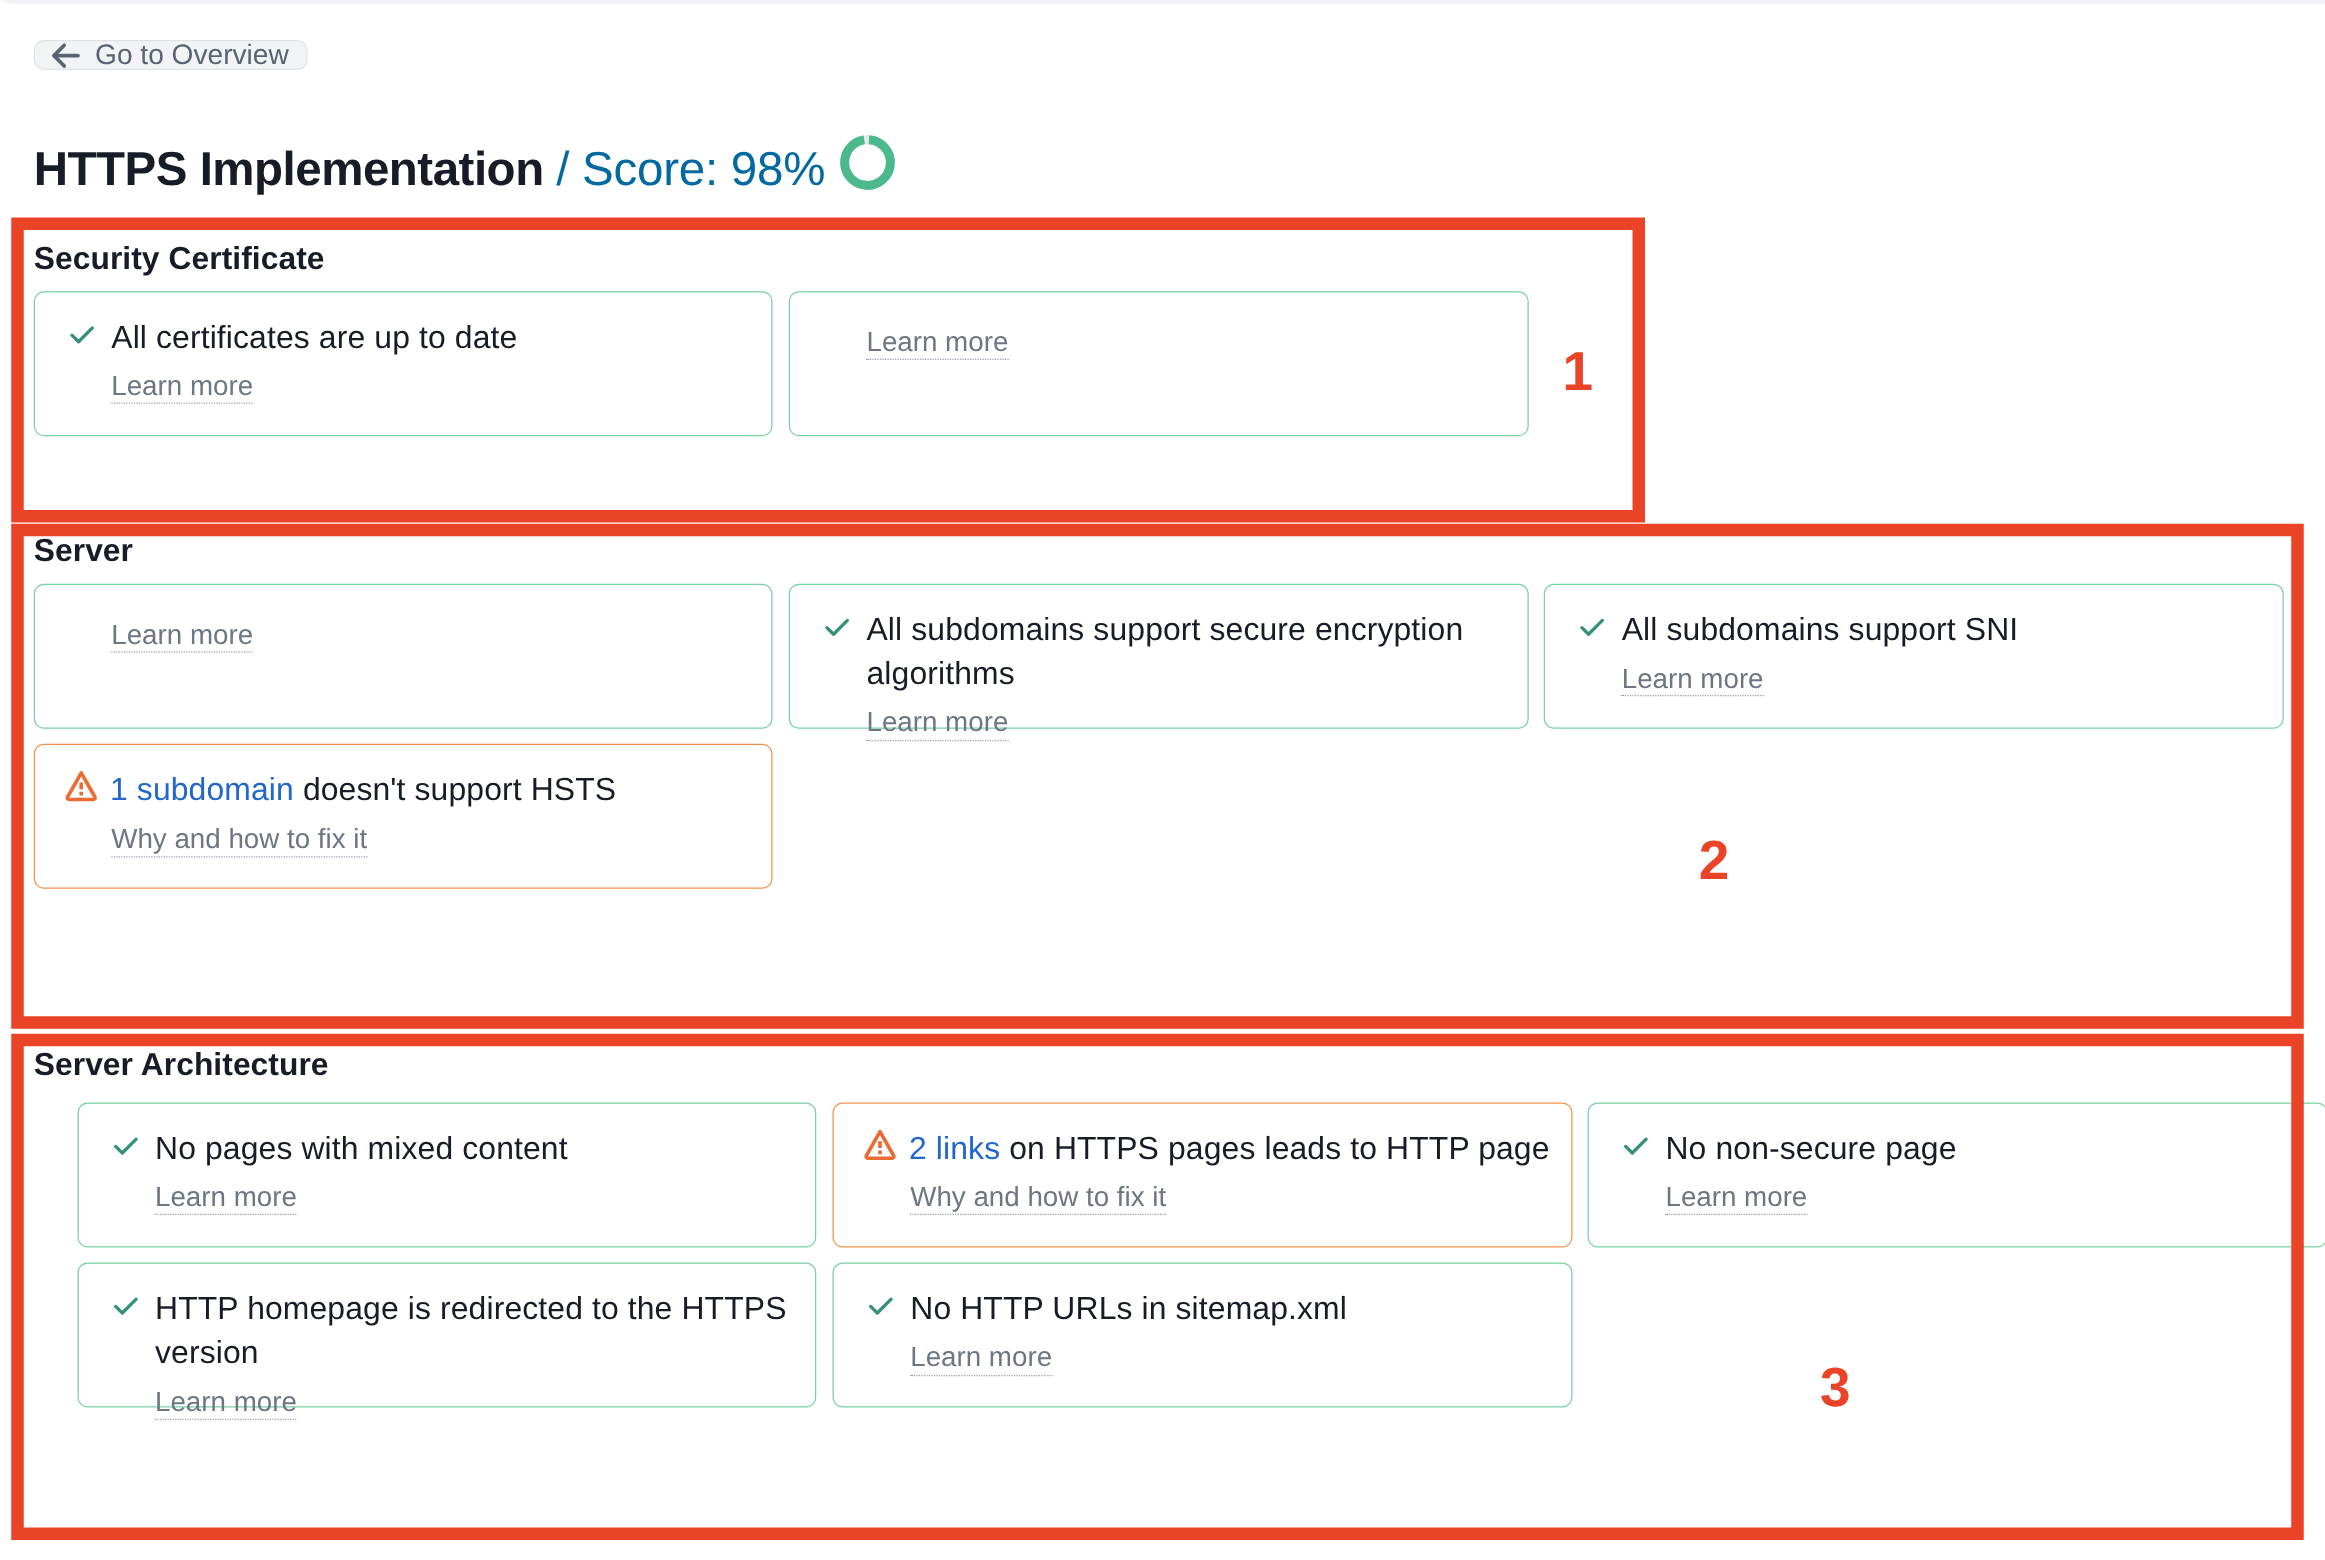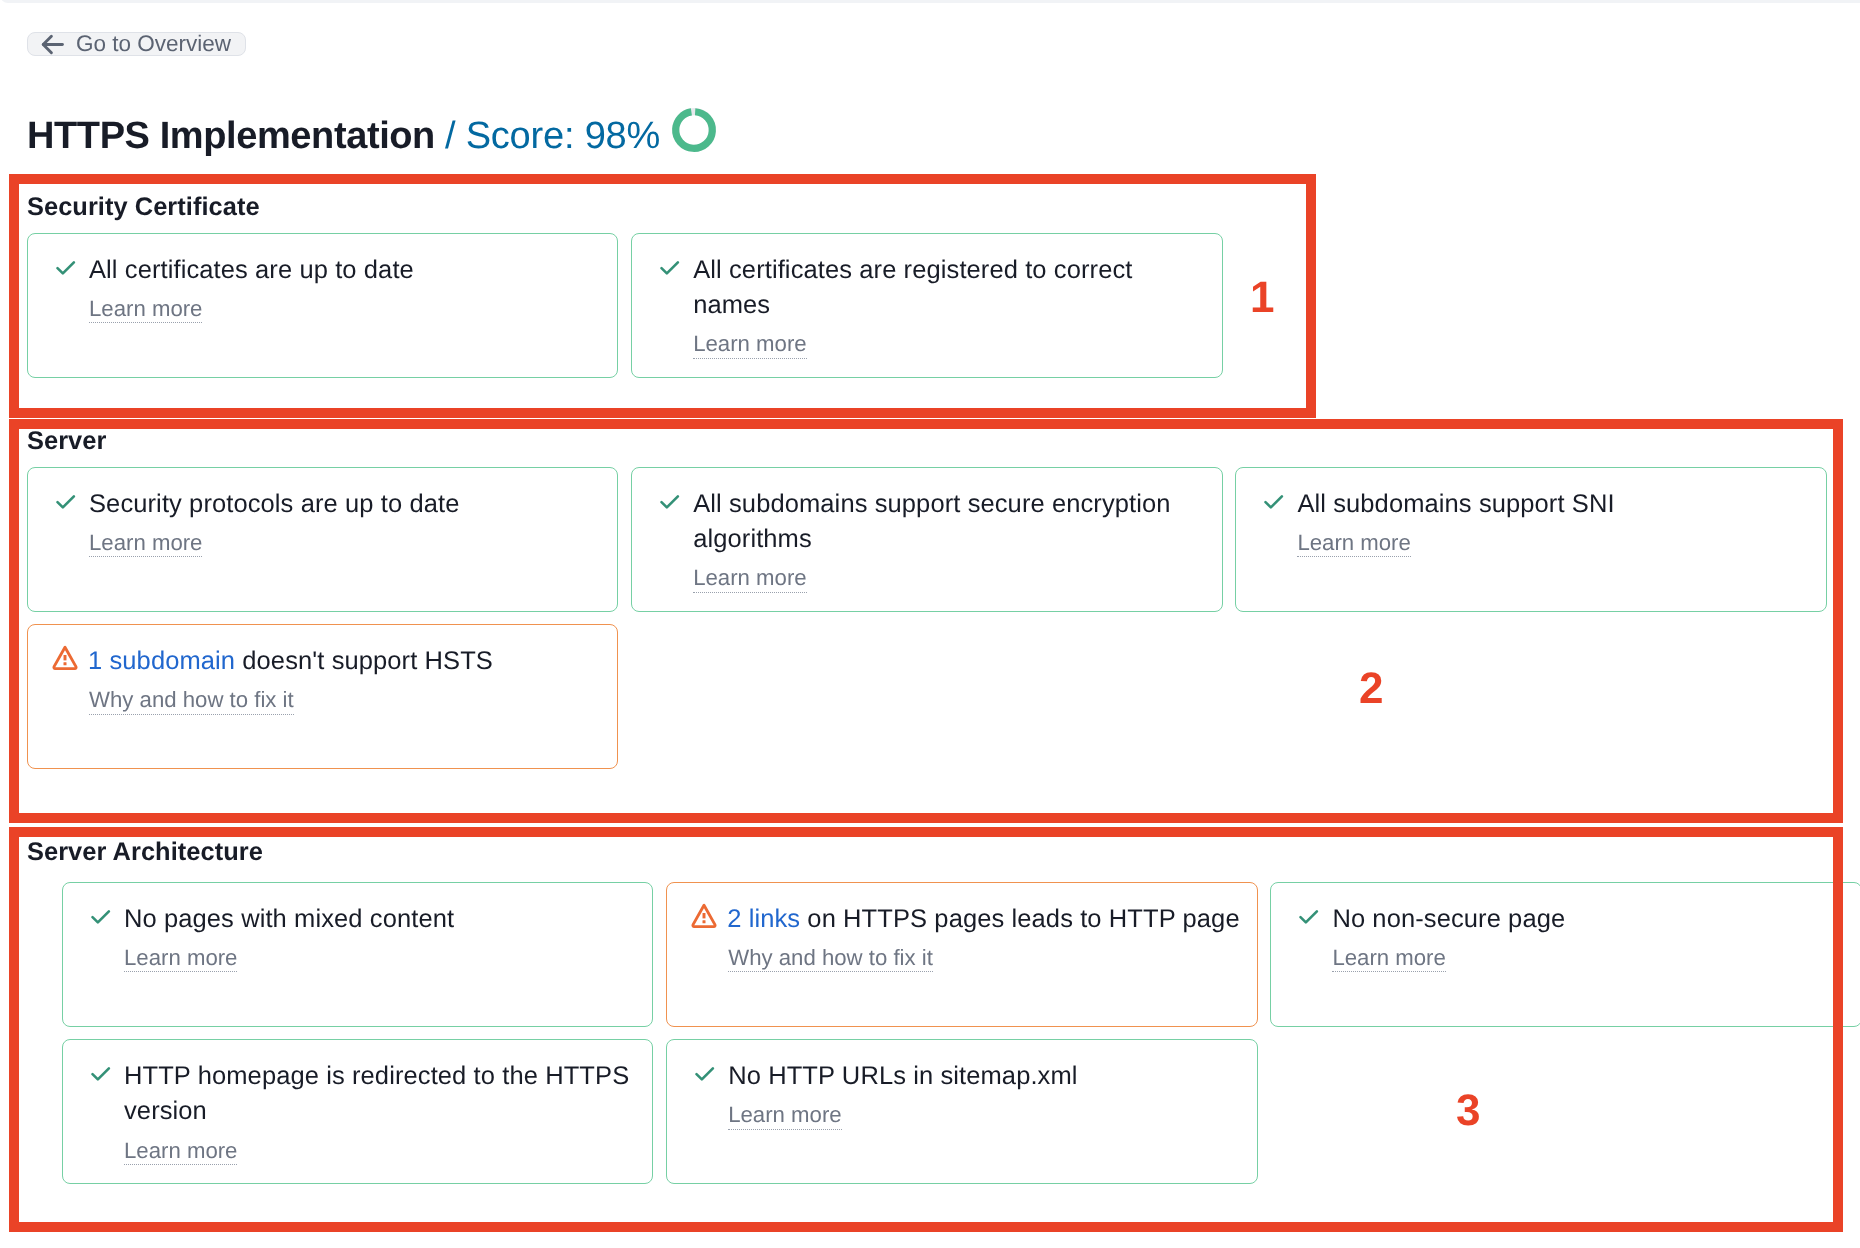--- a/index.html
+++ b/index.html
@@ -37,7 +37,7 @@
   .section-title { font-size:25.4px; font-weight:bold; color:#181c27; letter-spacing:0.06px; }
   .grid { display:flex; flex-wrap:wrap; gap:12.3px 12.8px; margin-top:13px; }
   .card {
-    width:591.4px; height:145px;
+    width:591.4px; height:116px;
     border:1px solid var(--ok-border,#76d0a4); border-radius:8px;
     background:#fff;
     padding:19px 16px 0 22px;

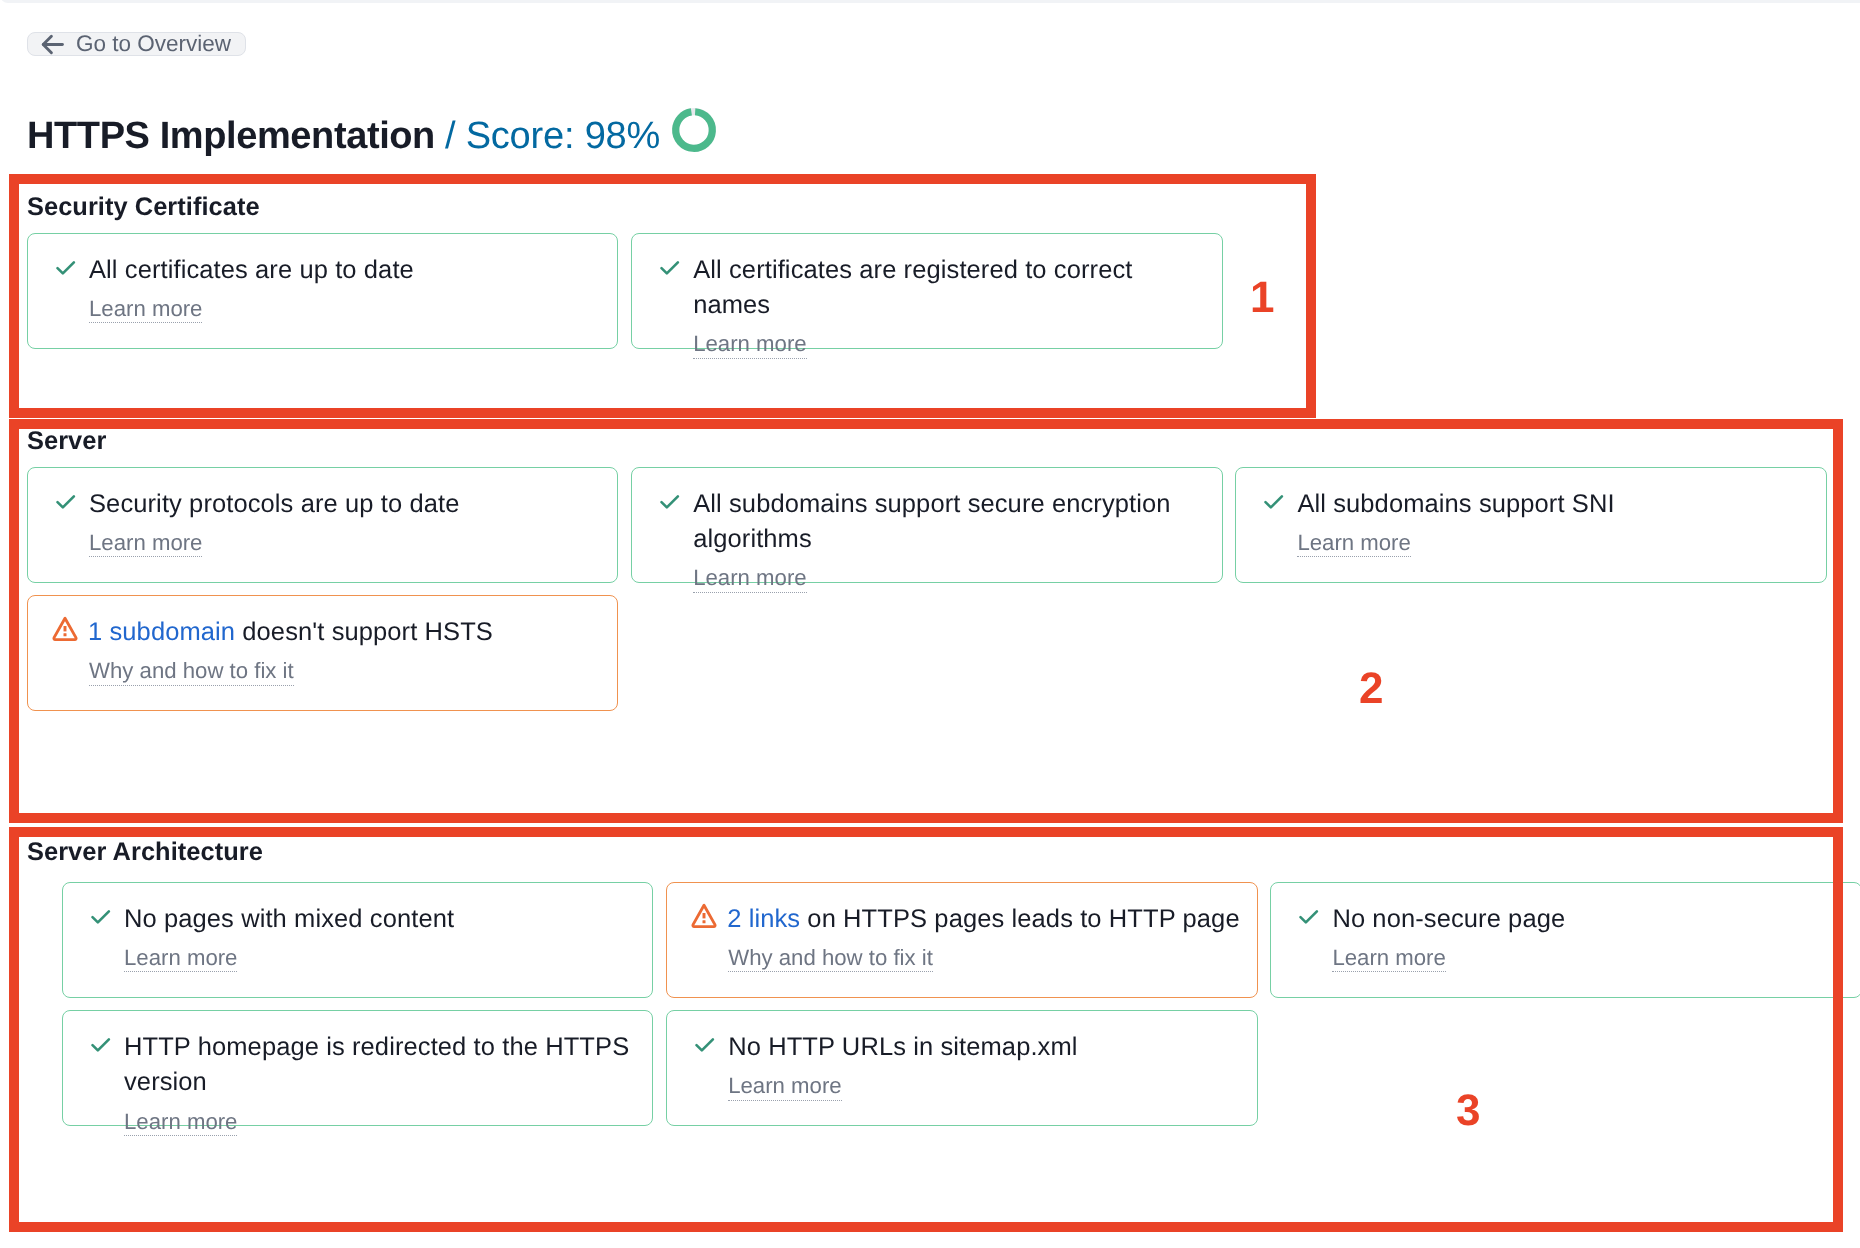--- a/index.html
+++ b/index.html
@@ -105,12 +105,6 @@
           <div class="learn-wrap"><span class="learn">Learn more</span></div>
         </div>
         <div class="card">
-          <div class="card-head">
-            <span class="ic"><svg width="24" height="24" viewBox="0 0 24 24" fill="none">
-                <path d="M4.5 12.1l5.35 5.3L20.9 6.3" stroke="#349177" stroke-width="2.6" stroke-linecap="round" stroke-linejoin="round"></path>
-              </svg></span>
-            <div class="txt"><span>All certificates are registered to correct names</span></div>
-          </div>
           <div class="learn-wrap"><span class="learn">Learn more</span></div>
         </div>
       </div>

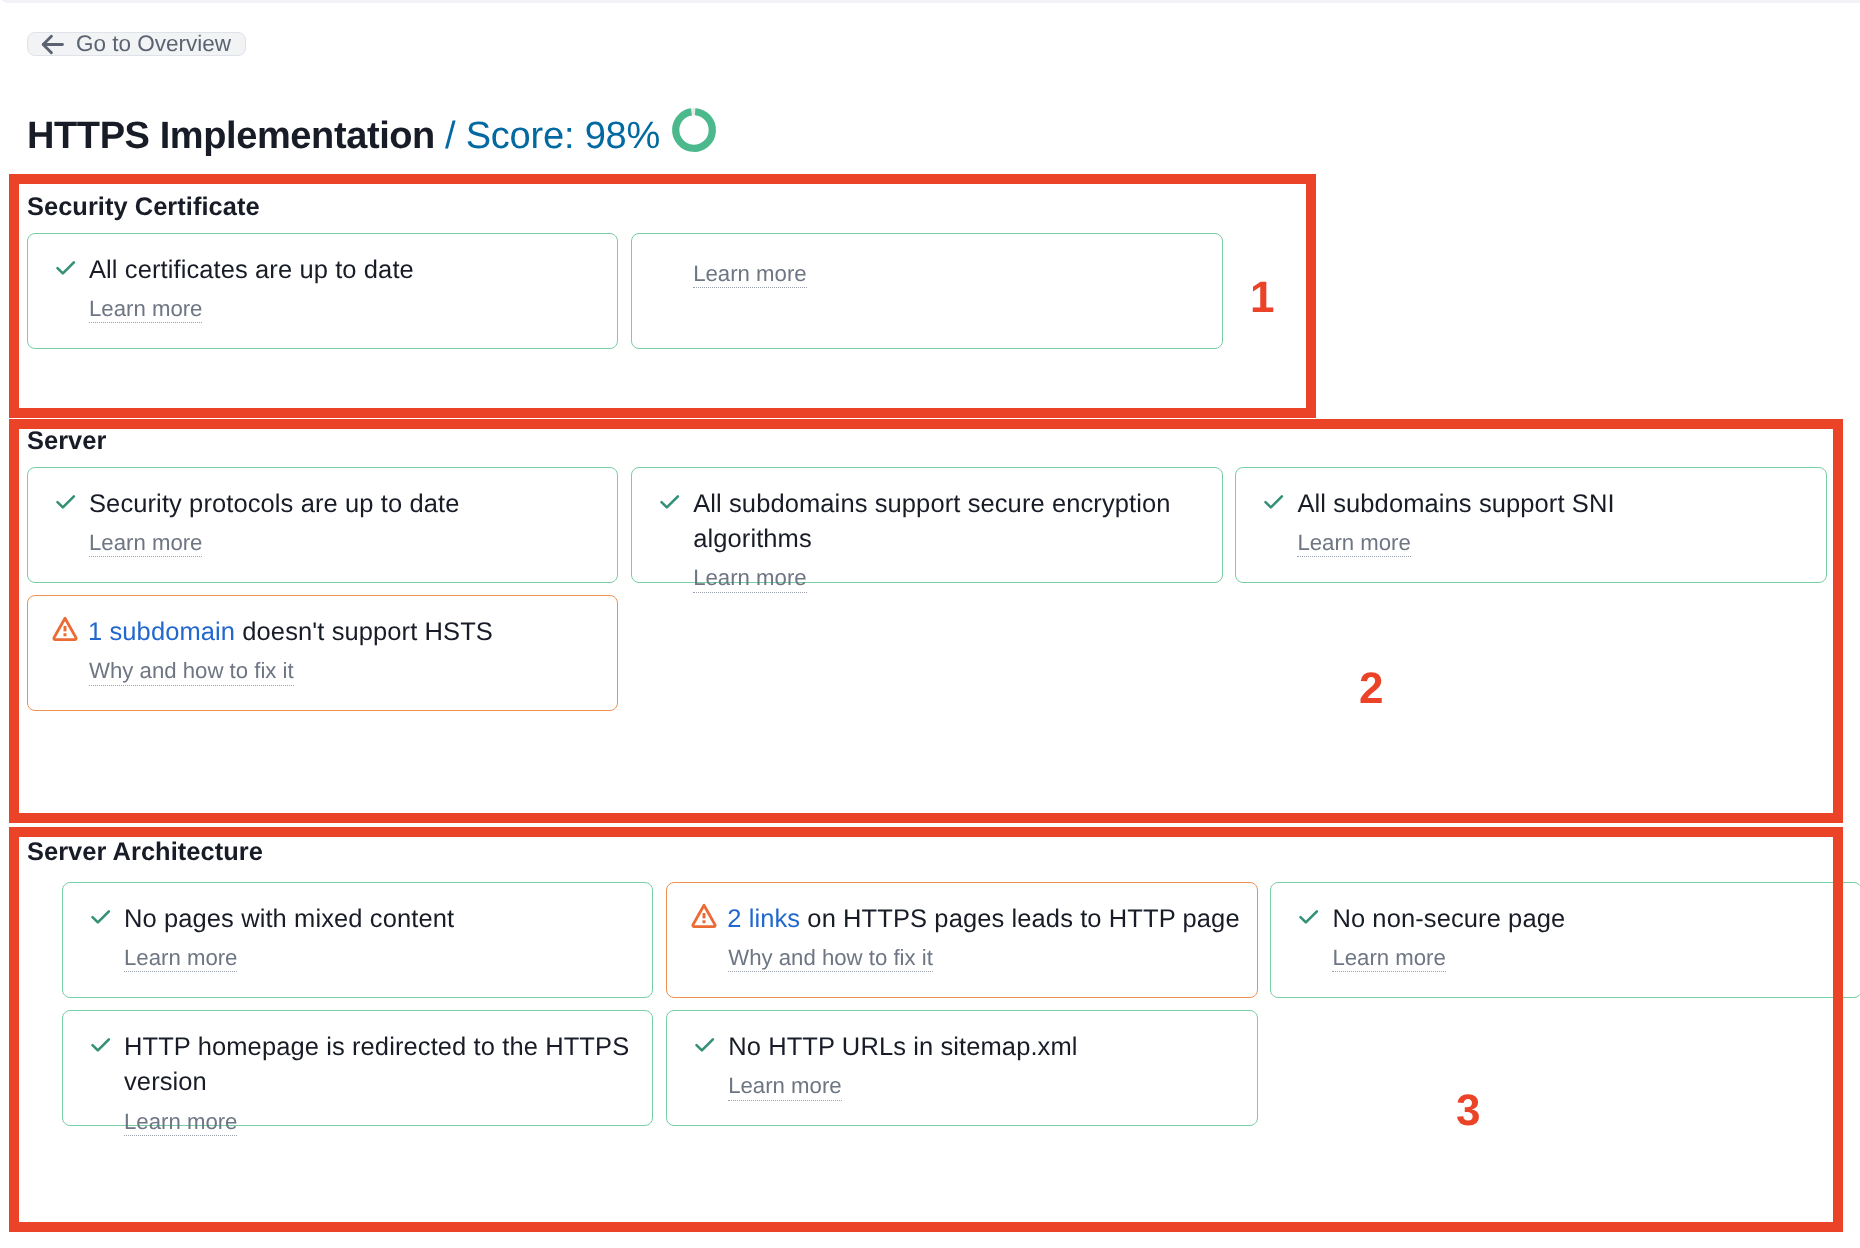--- a/index.html
+++ b/index.html
@@ -113,12 +113,6 @@
       <div class="section-title">Server</div>
       <div class="grid" style="width: 1800px; position: absolute; left: 0px; top: 40px; margin-top: 0px;">
         <div class="card">
-          <div class="card-head">
-            <span class="ic"><svg width="24" height="24" viewBox="0 0 24 24" fill="none">
-                <path d="M4.5 12.1l5.35 5.3L20.9 6.3" stroke="#349177" stroke-width="2.6" stroke-linecap="round" stroke-linejoin="round"></path>
-              </svg></span>
-            <div class="txt"><span>Security protocols are up to date</span></div>
-          </div>
           <div class="learn-wrap"><span class="learn">Learn more</span></div>
         </div>
         <div class="card">

